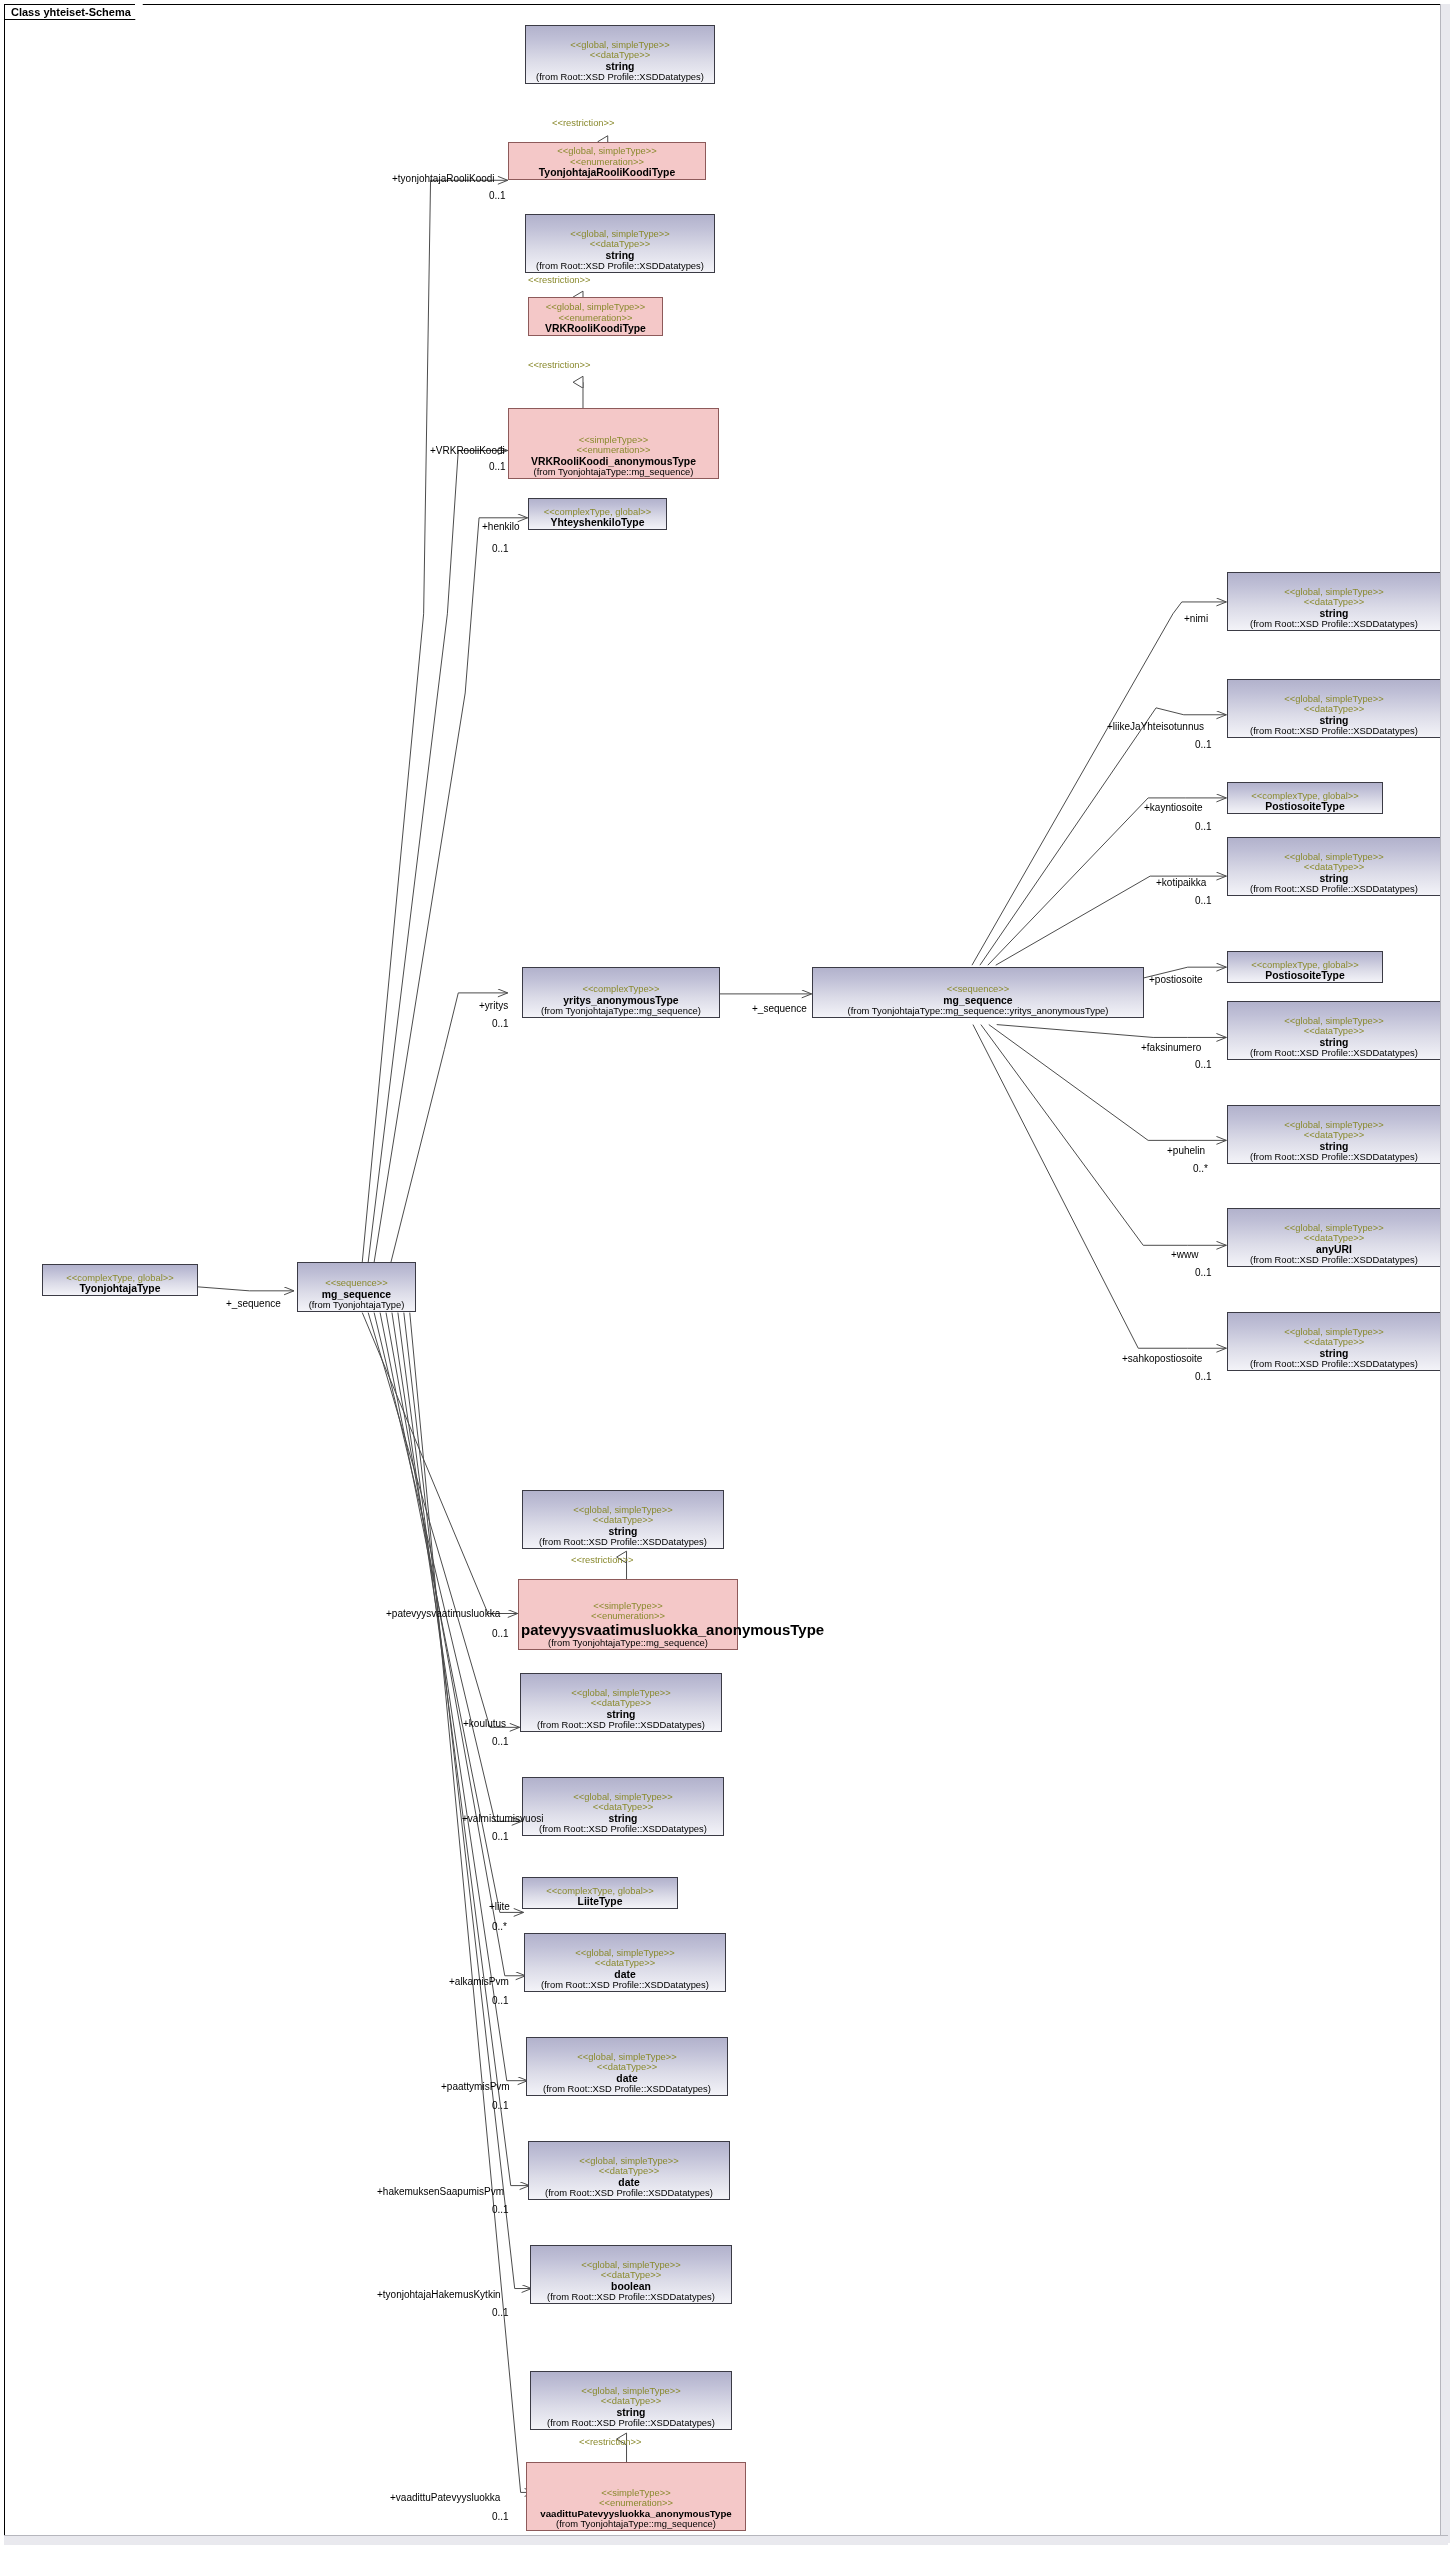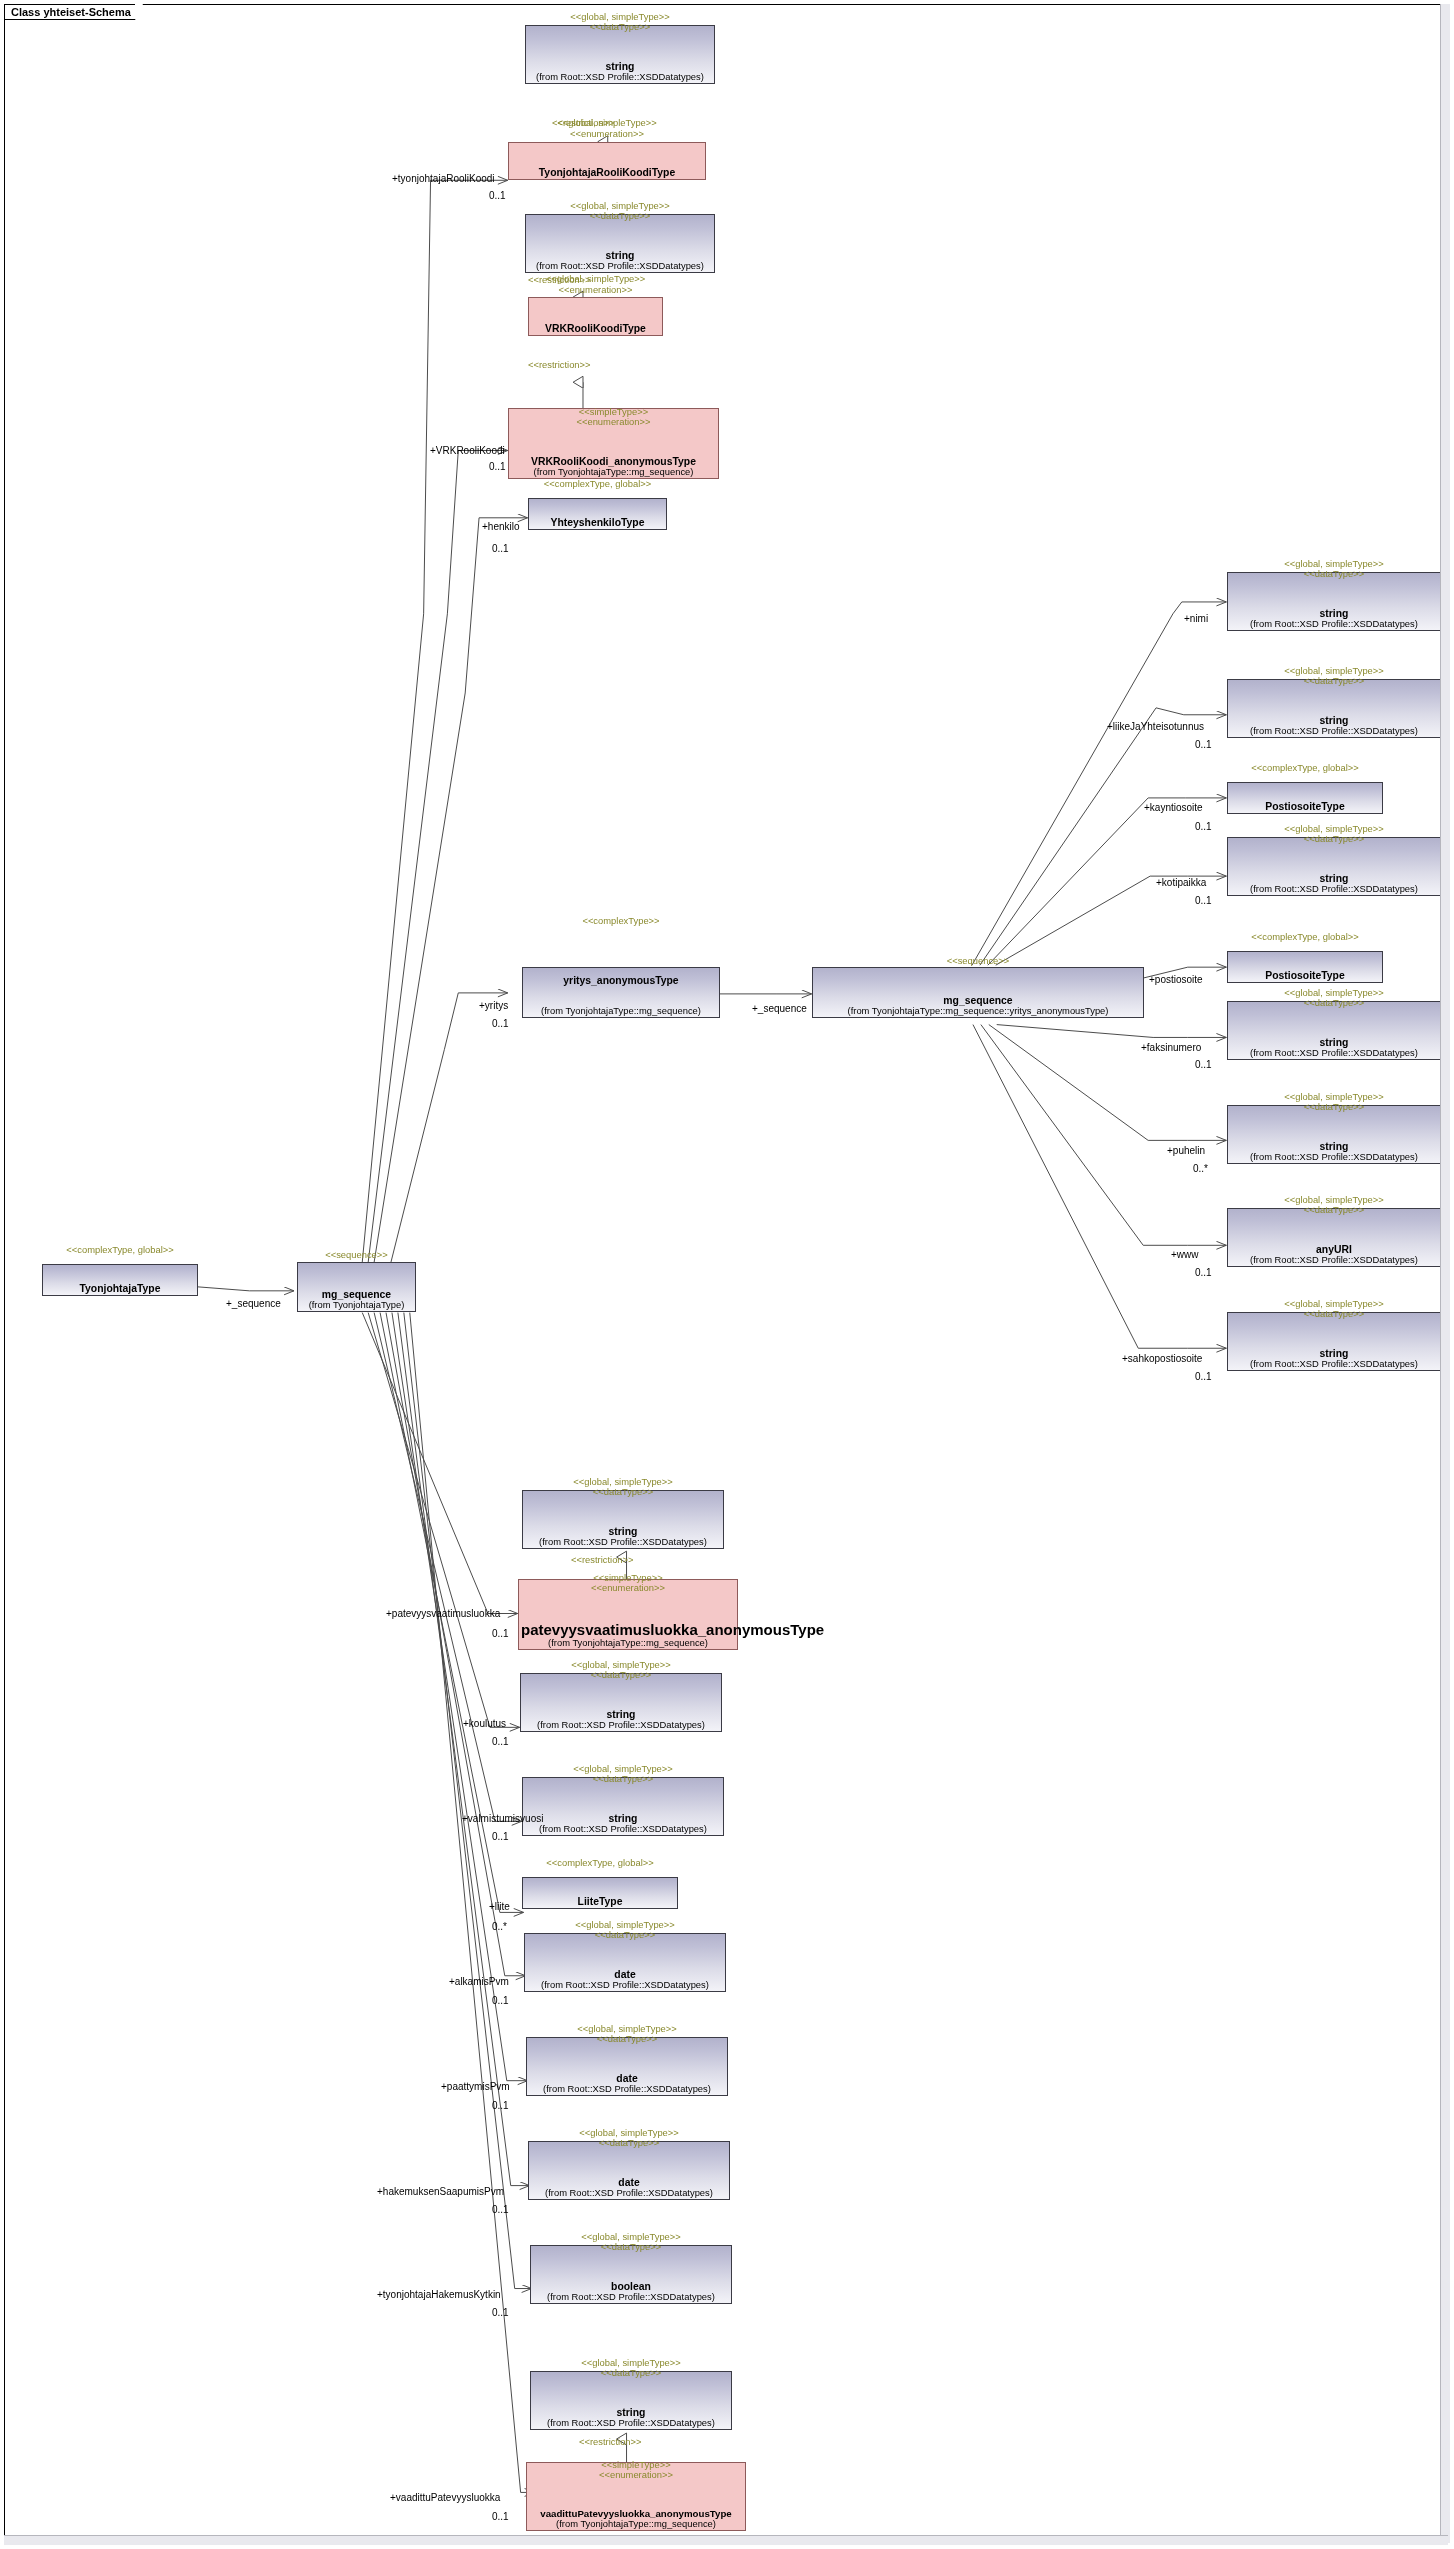--- a/index.html
+++ b/index.html
@@ -20,7 +20,7 @@
   .node.blue{background:linear-gradient(to bottom,#b2b2cc 0%,#bfbfd6 22%,#dcdce8 62%,#f3f3f8 100%);}
   .node.pink{background:#f4c8c8;border-color:#8d5a5a;}
   .node .st{color:#8a8a2e;font-size:9.4px;letter-spacing:0;}
-  .node .nm{color:#000;font-size:10.4px;font-weight:bold;margin-top:28px;}
+  .node .nm{color:#000;font-size:10.4px;font-weight:bold;}
   .node .fr{color:#000;font-size:9.4px;}
   .node .row{width:100%;padding:0 2px;box-sizing:border-box;white-space:nowrap;overflow:visible;}
 

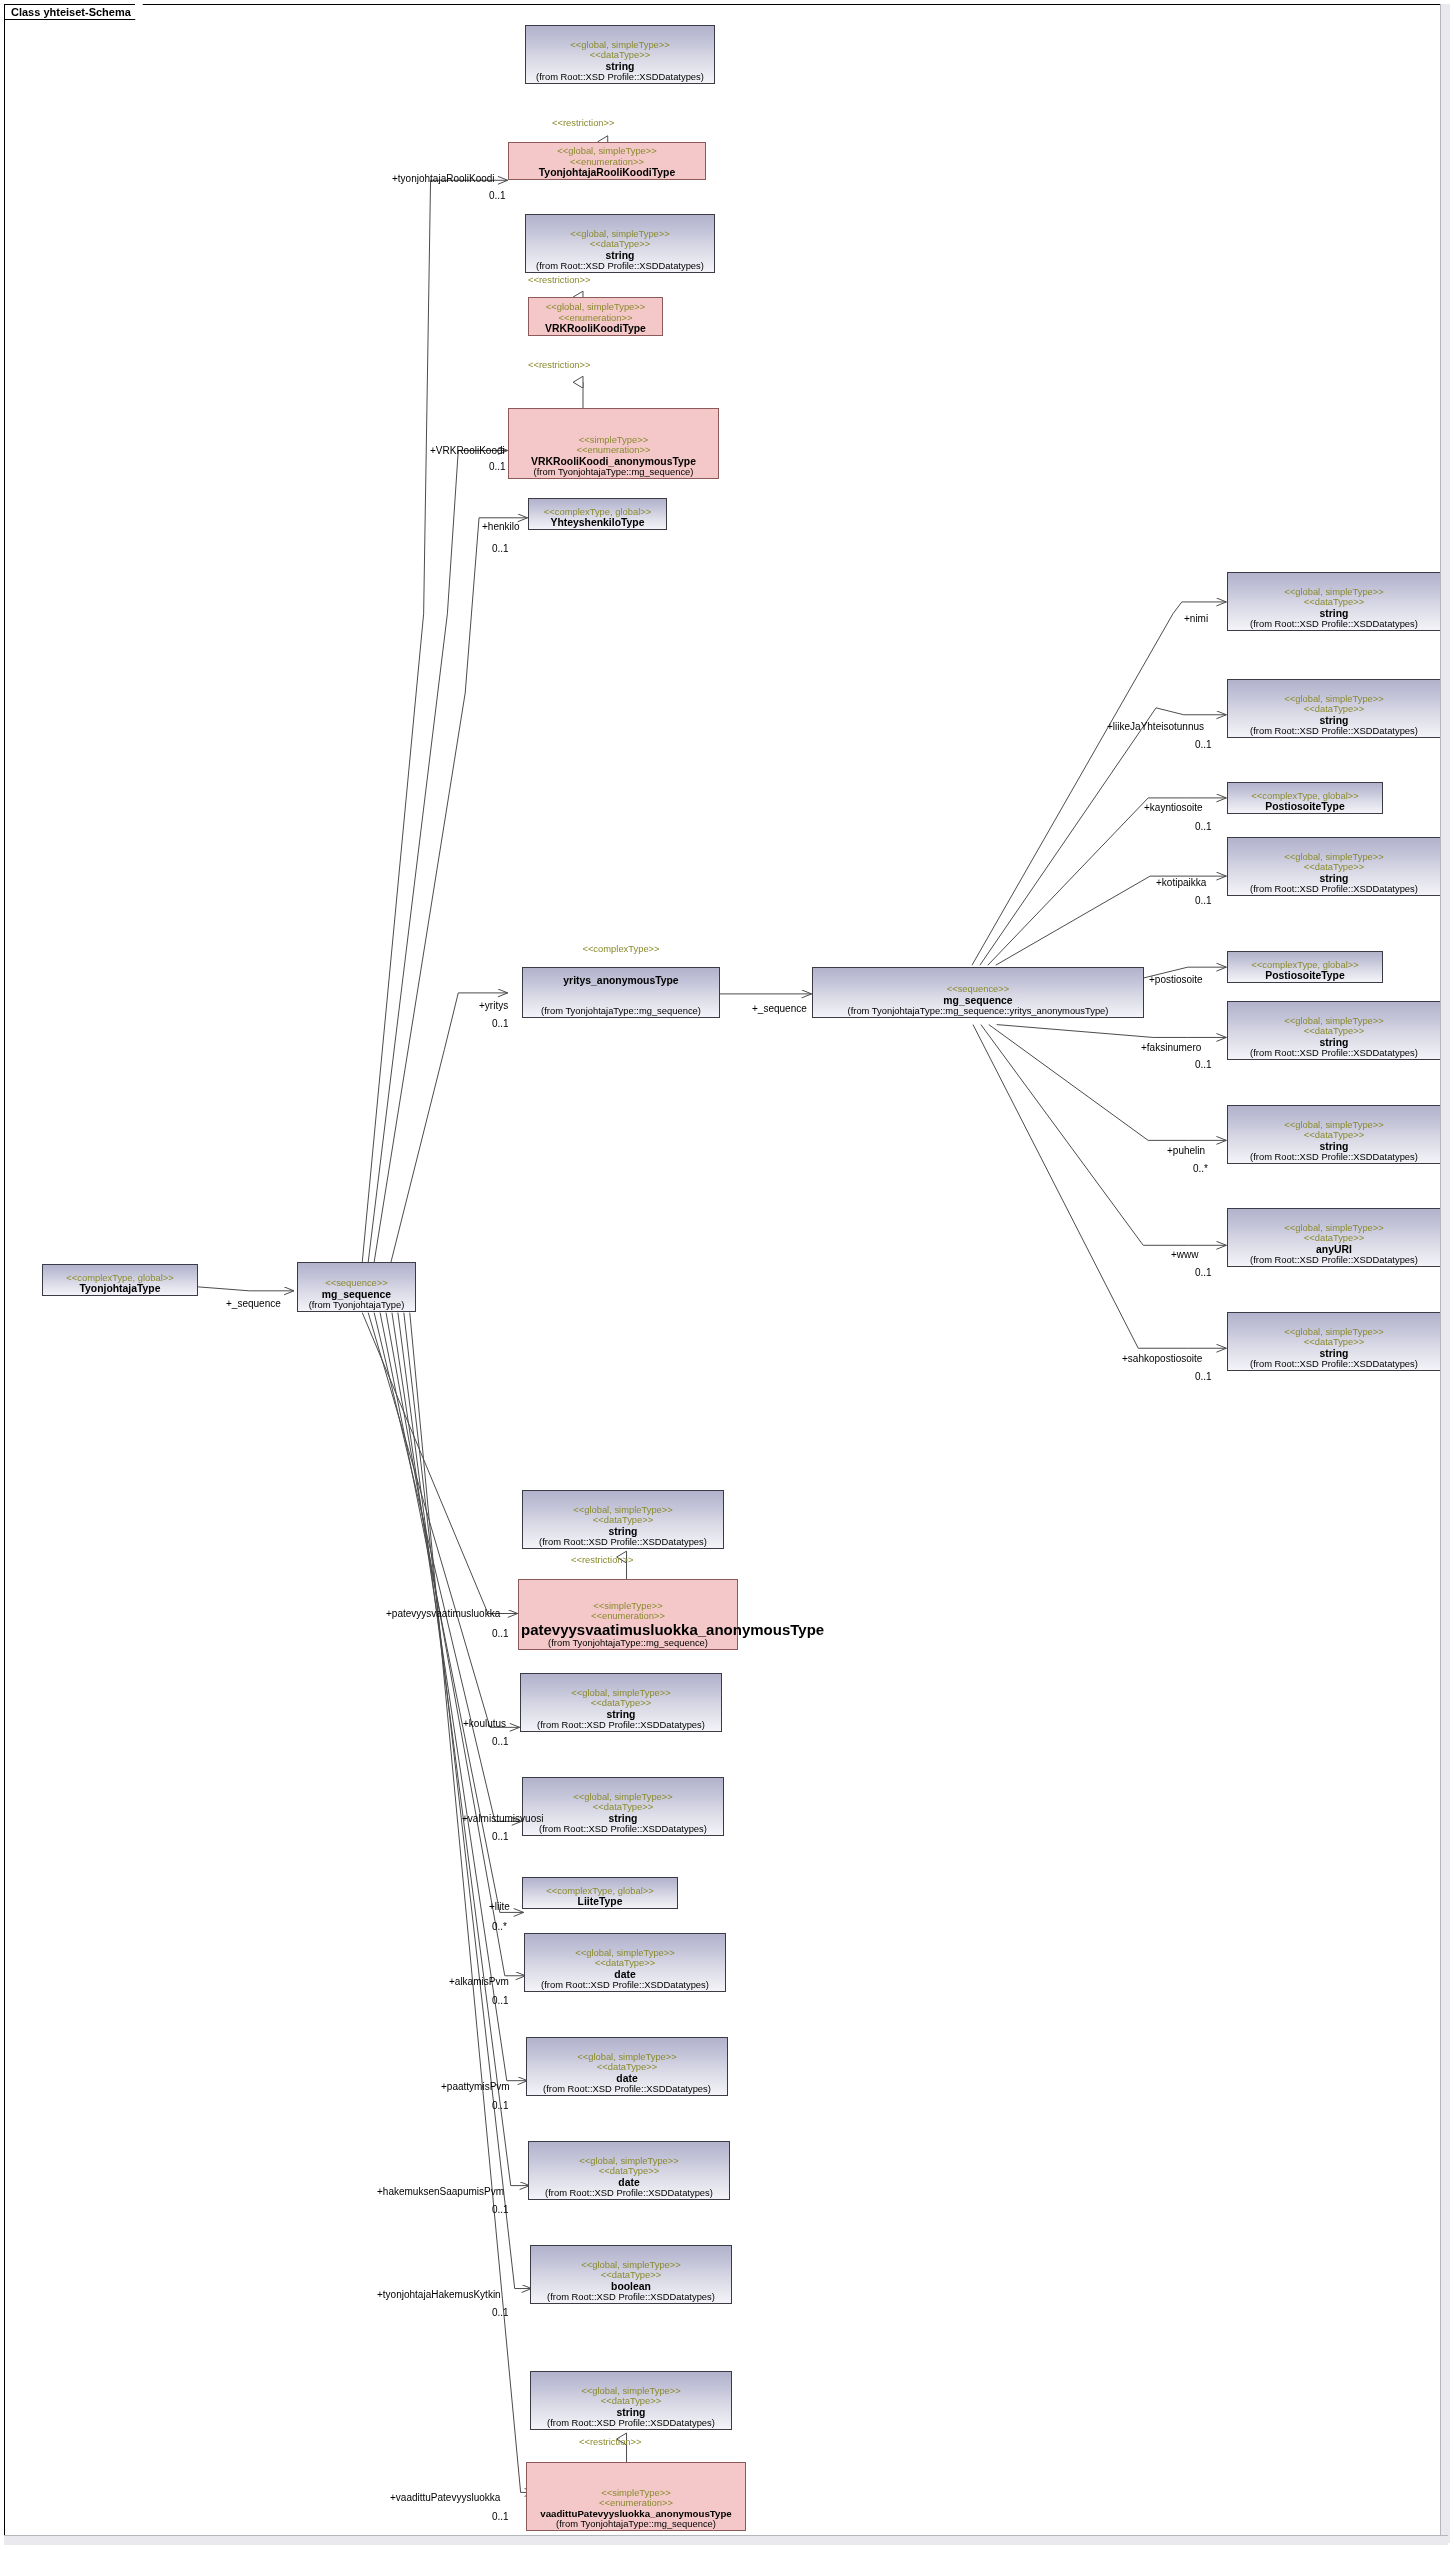--- a/index.html
+++ b/index.html
@@ -146,7 +146,7 @@
     <div class="row fr">(from TyonjohtajaType)</div>
   </div>
 
-  <div class="node blue" style="left:522px;top:967px;width:198px;height:51px;gap:20px;">
+  <div class="node blue" style="left:522px;top:967px;width:198px;height:51px;">
     <div class="row st">&lt;&lt;complexType&gt;&gt;</div>
     <div class="row nm">yritys_anonymousType</div>
     <div class="row fr">(from TyonjohtajaType::mg_sequence)</div>

